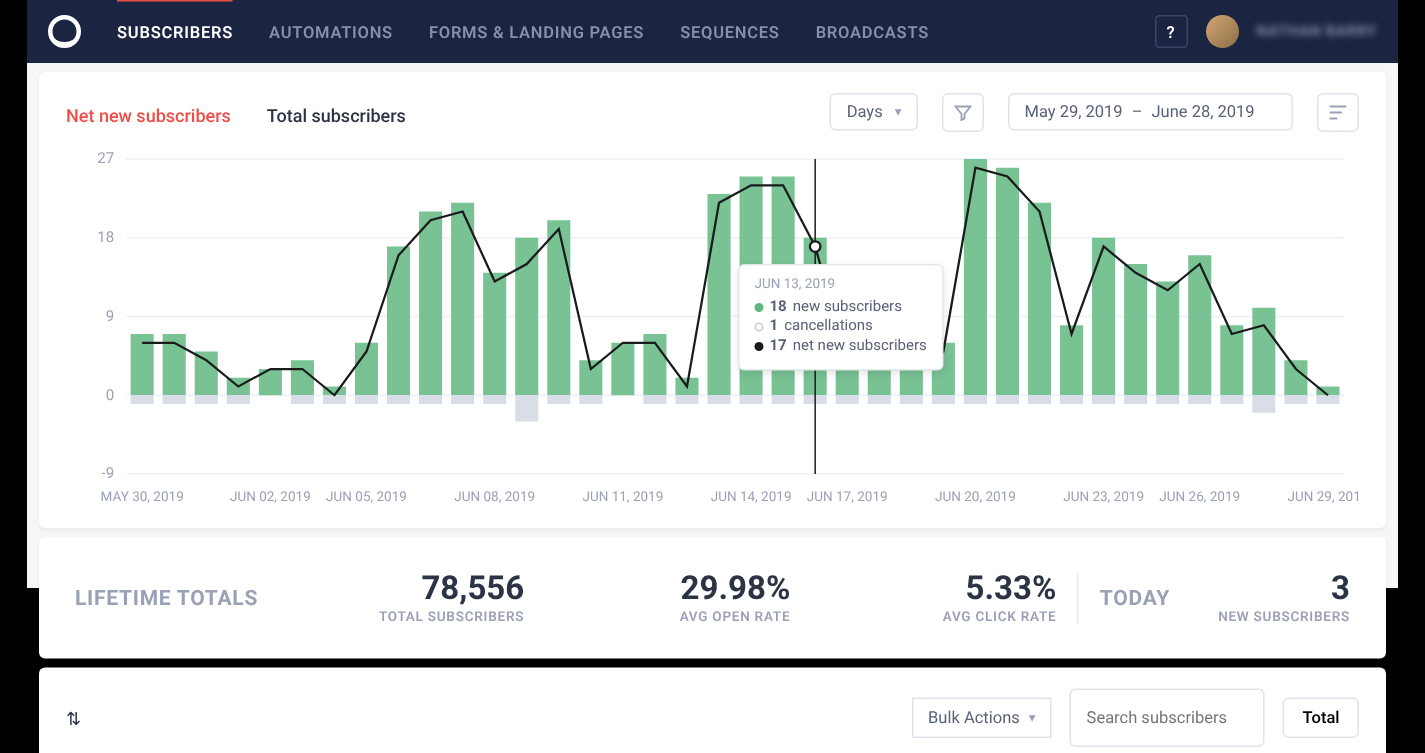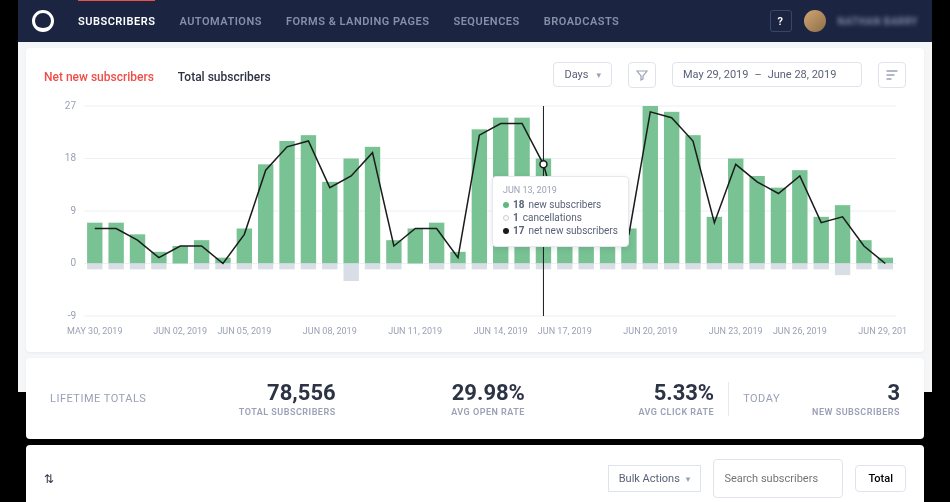--- a/index.html
+++ b/index.html
@@ -35,7 +35,7 @@
 .dot.w{background:#fff;border:1px solid #ccc}
 .dot.b{background:#1b1b1b}
 .statscard{display:flex;padding:22px 24px;align-items:center}
-.sthead{font-size:11px;font-weight:400;color:#9aa1b5;letter-spacing:.5px}
+.sthead{font-size:14px;font-weight:700;color:#9aa1b5;letter-spacing:.5px}
 .stgroup{text-align:right;flex:1}
 .stval{font-size:22px;font-weight:700;color:#2c3345}
 .stlbl{font-size:9px;font-weight:600;color:#9aa1b5;letter-spacing:.5px;margin-top:2px}

